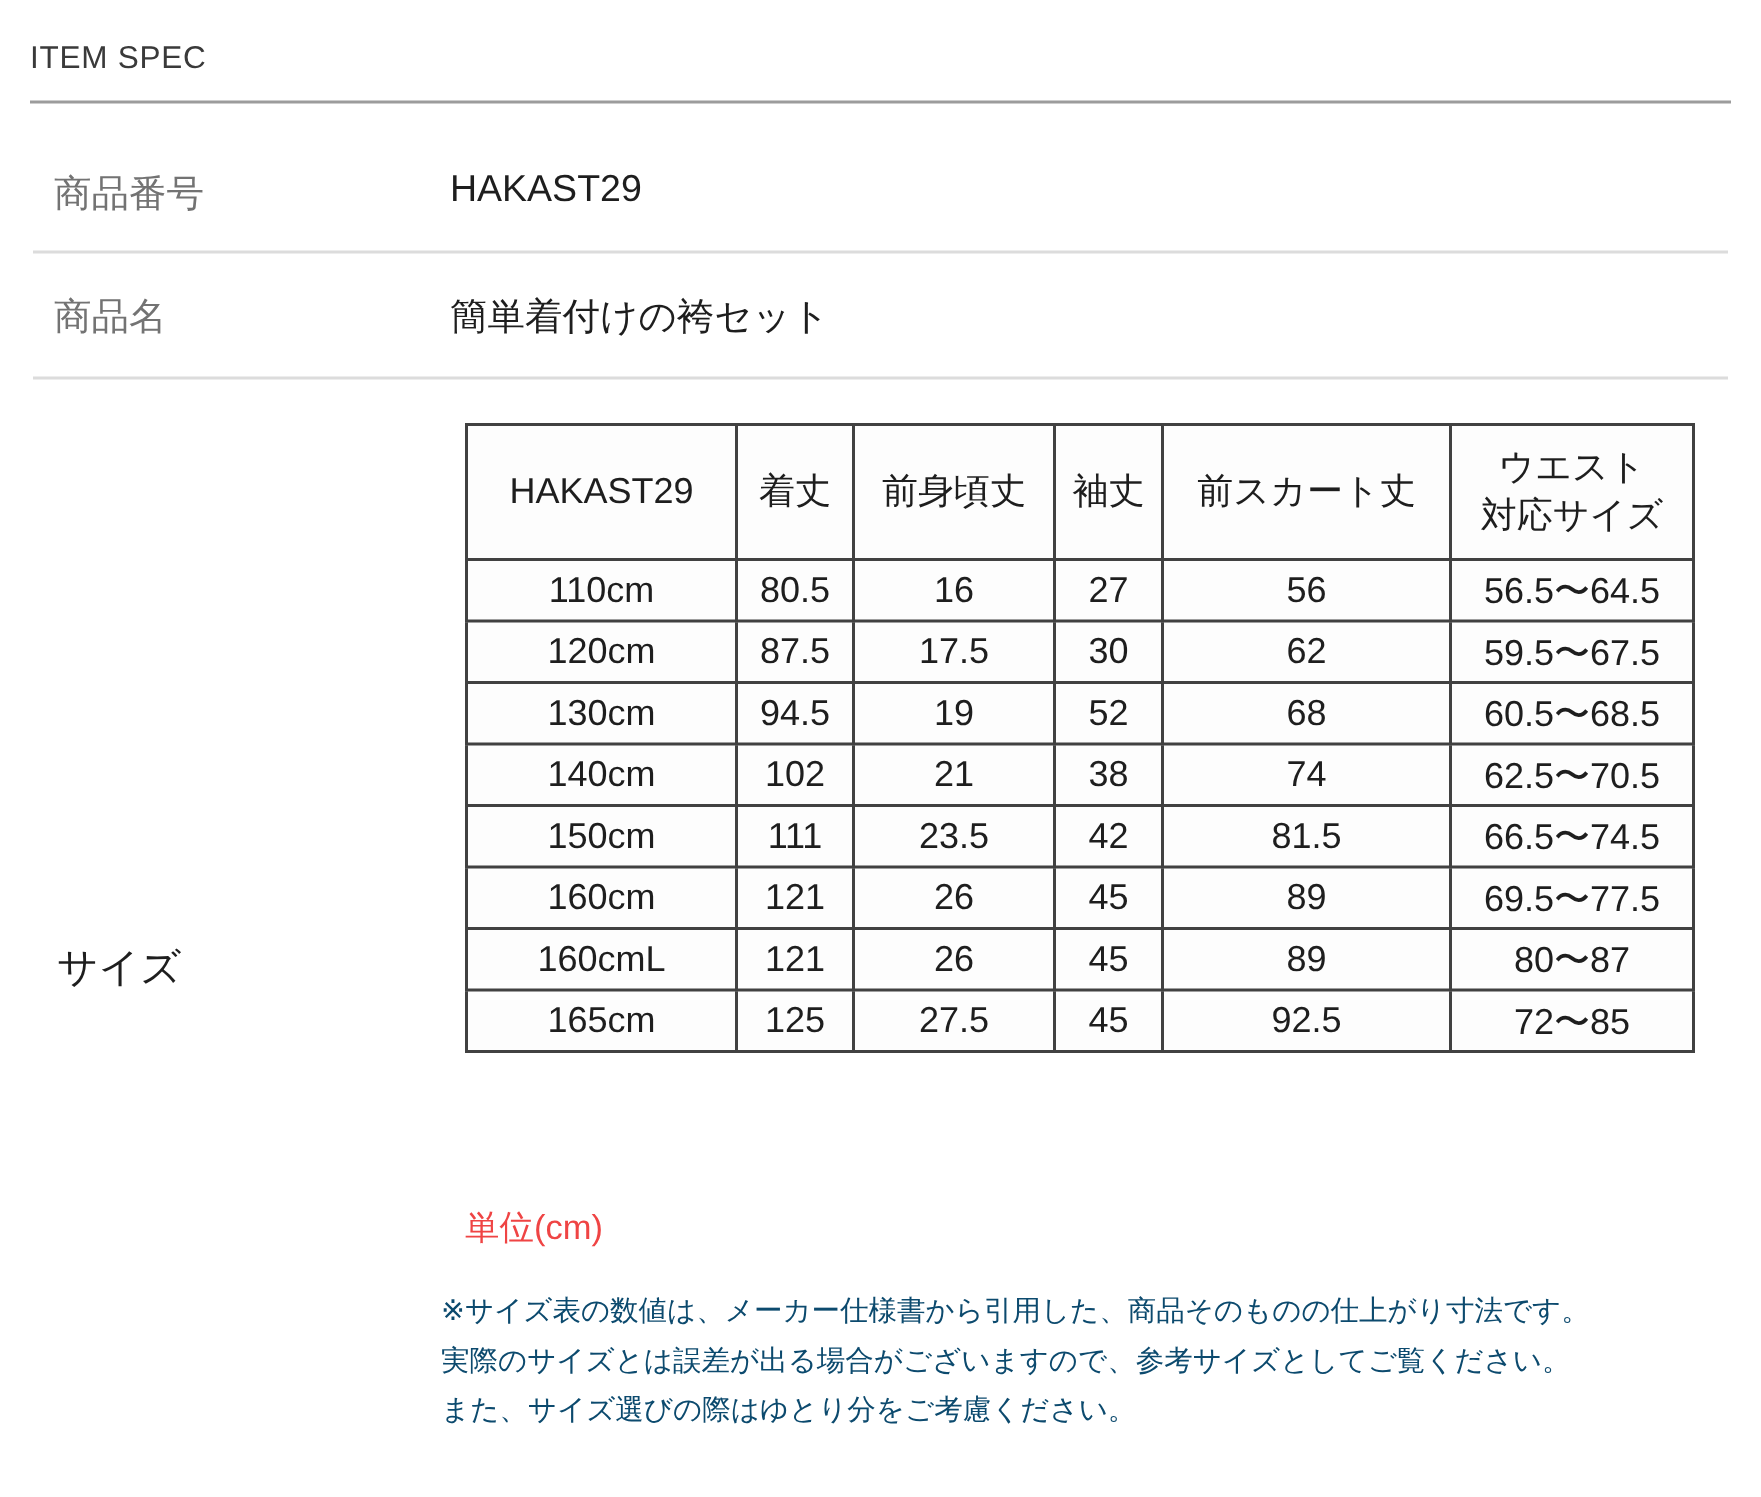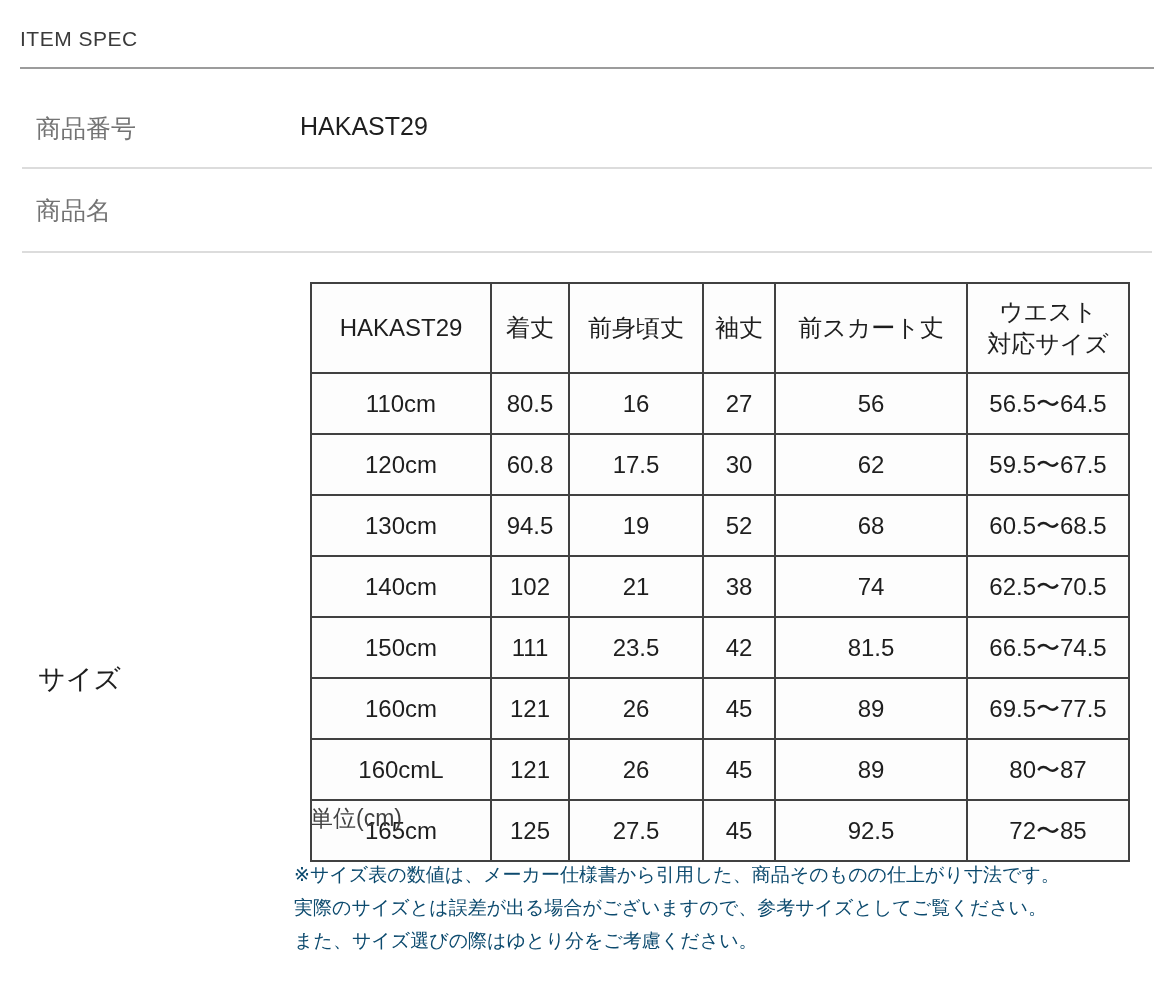--- a/index.html
+++ b/index.html
@@ -120,6 +120,7 @@
   <div class="rule-light rule-a"></div>
 
   <div class="spec-label row2">商品名</div>
+  <div class="spec-value row2">簡単着付けの袴セット</div>
 
   <div class="rule-light rule-b"></div>
 

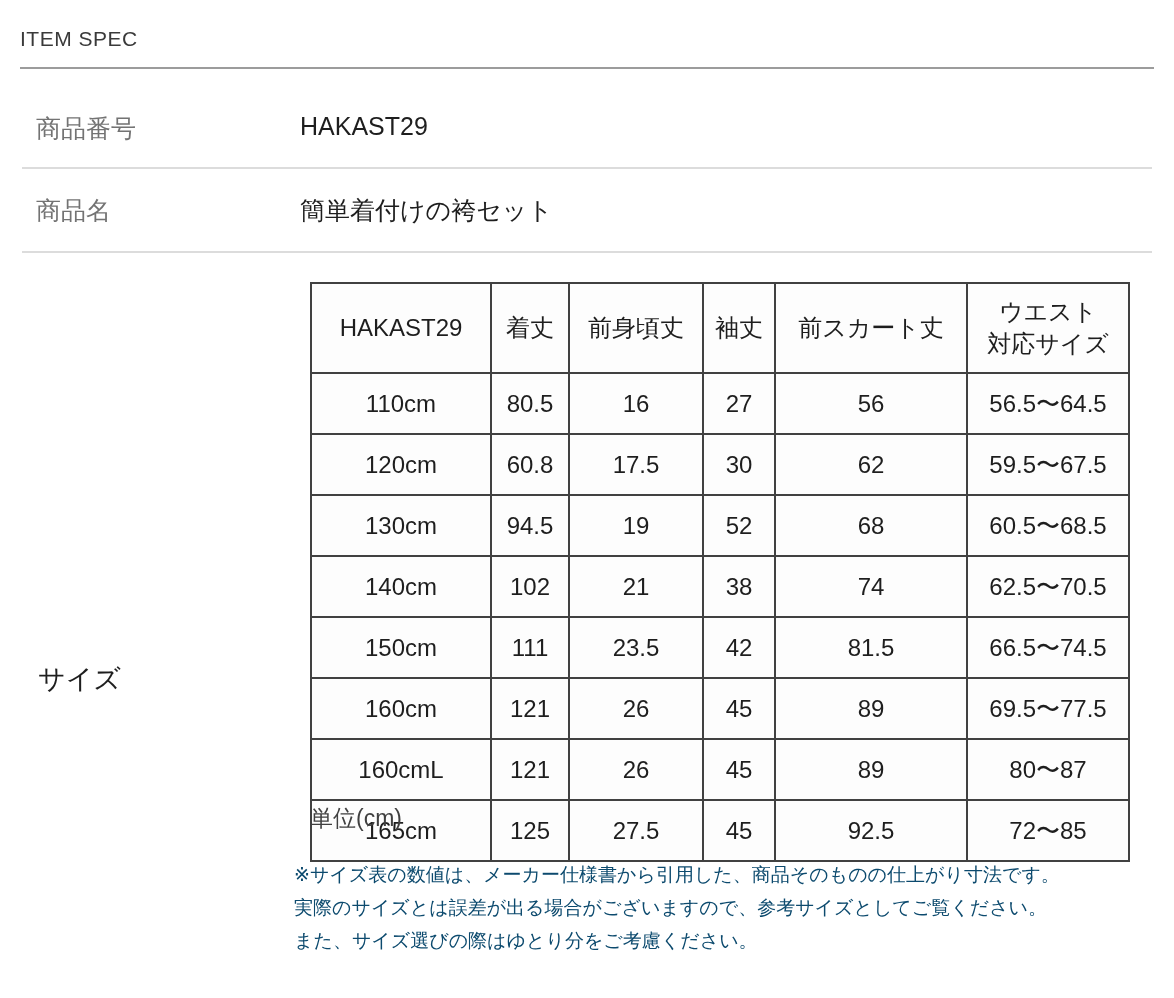--- a/index.html
+++ b/index.html
@@ -87,7 +87,7 @@
     height: 90px;
   }
   table.size-table td {
-    height: 61px;
+    height: 41px;
   }
   .unit-note {
     position: absolute;

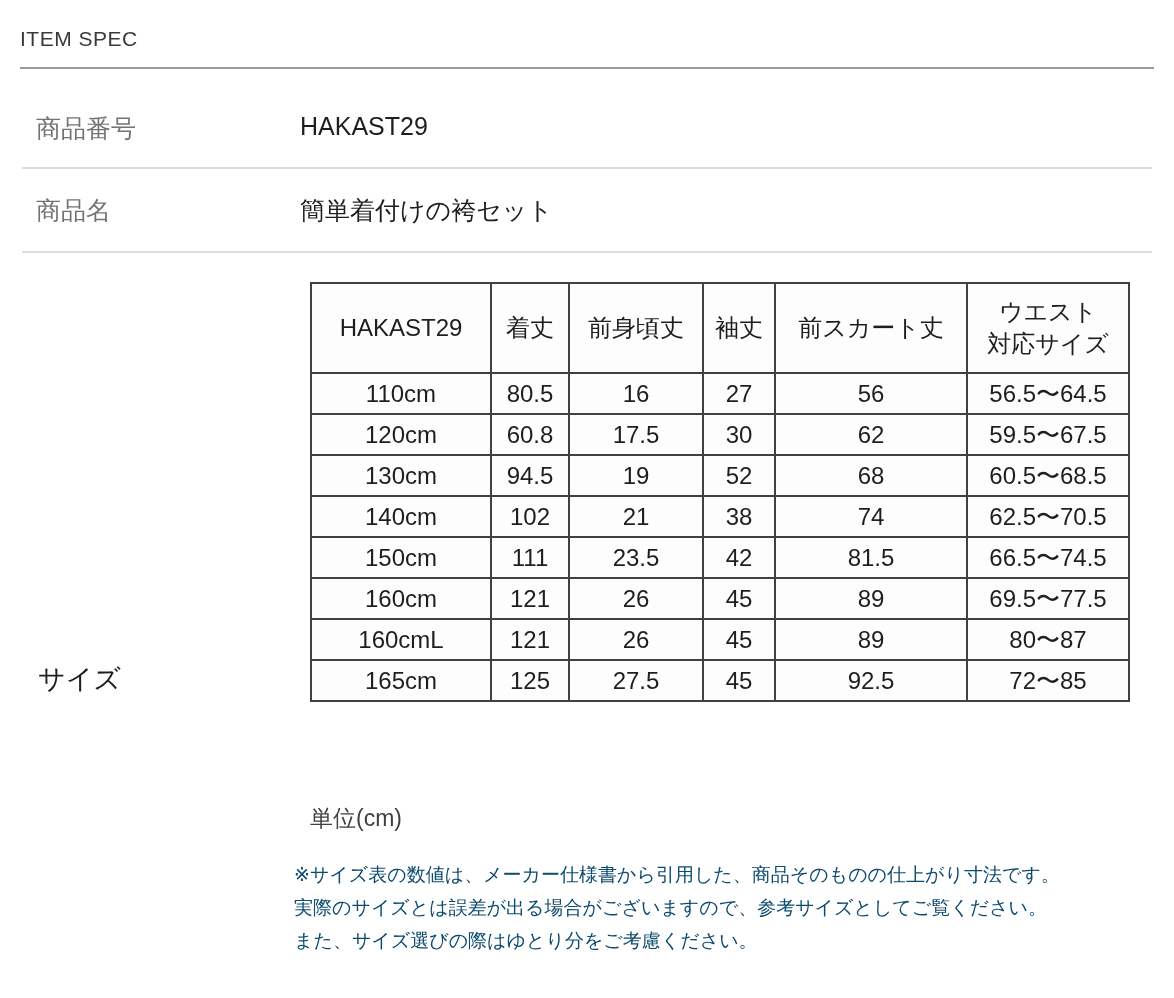--- a/index.html
+++ b/index.html
@@ -157,7 +157,7 @@
         </tr>
         <tr>
           <td>120cm</td>
-          <td>60.8</td>
+          <td>87.5</td>
           <td>17.5</td>
           <td>30</td>
           <td>62</td>

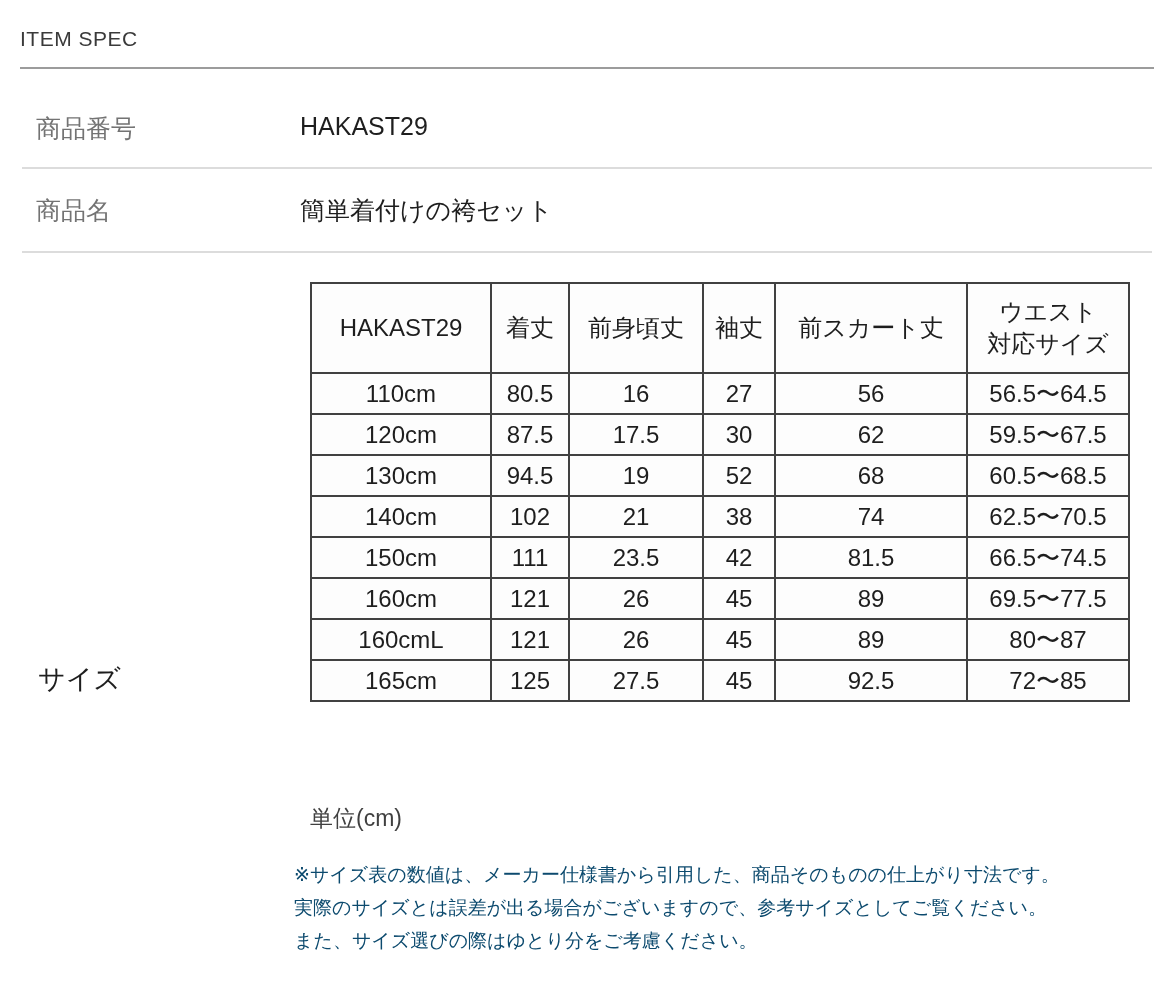--- a/index.html
+++ b/index.html
@@ -58,7 +58,7 @@
   .size-label {
     position: absolute;
     left: 38px;
-    top: 661px;
+    top: 627px;
     font-size: 27px;
     color: #1e1e1e;
   }

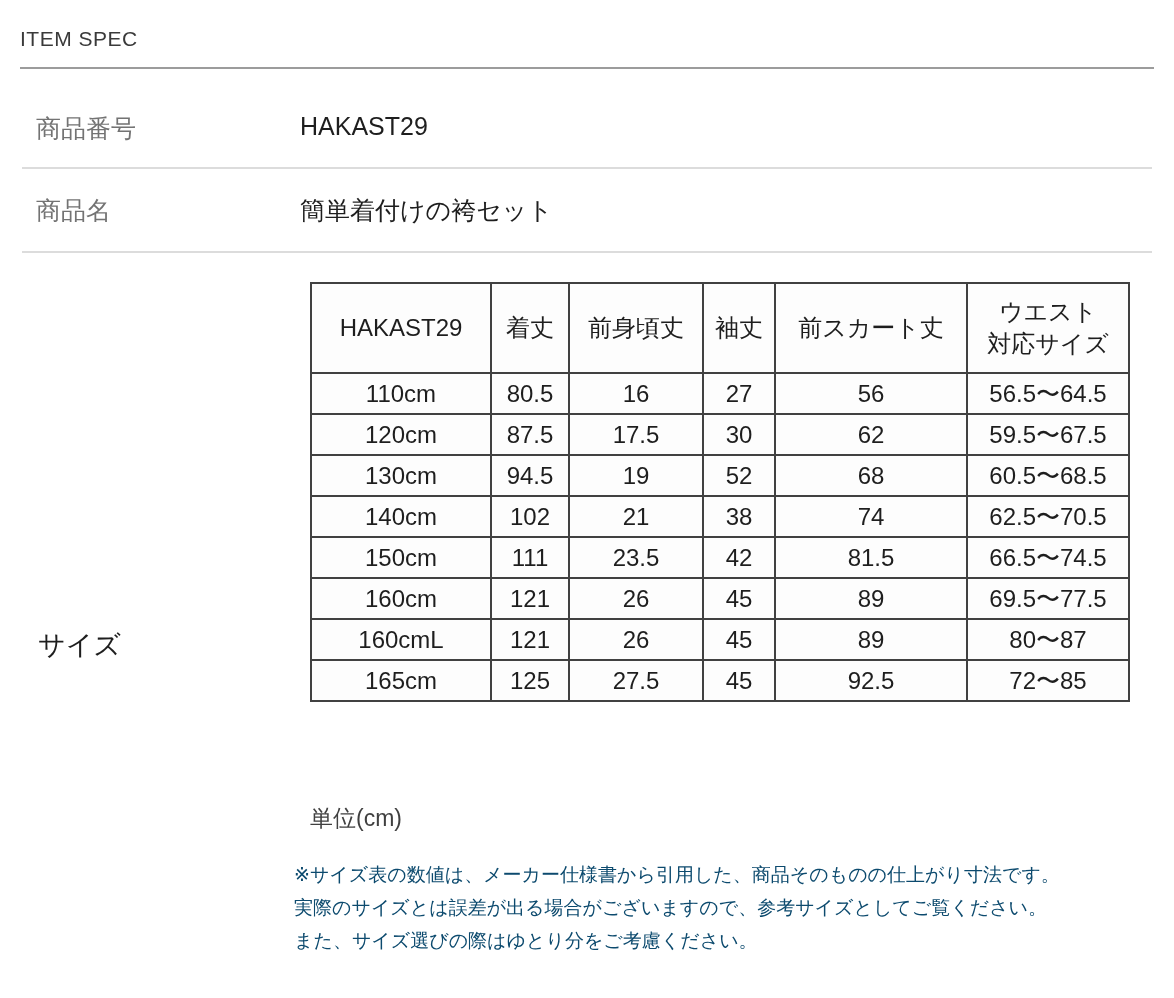--- a/index.html
+++ b/index.html
@@ -94,7 +94,7 @@
     left: 310px;
     top: 803px;
     font-size: 23px;
-    color: #404040;
+    color: #ef4444;
   }
   .footnote {
     position: absolute;

